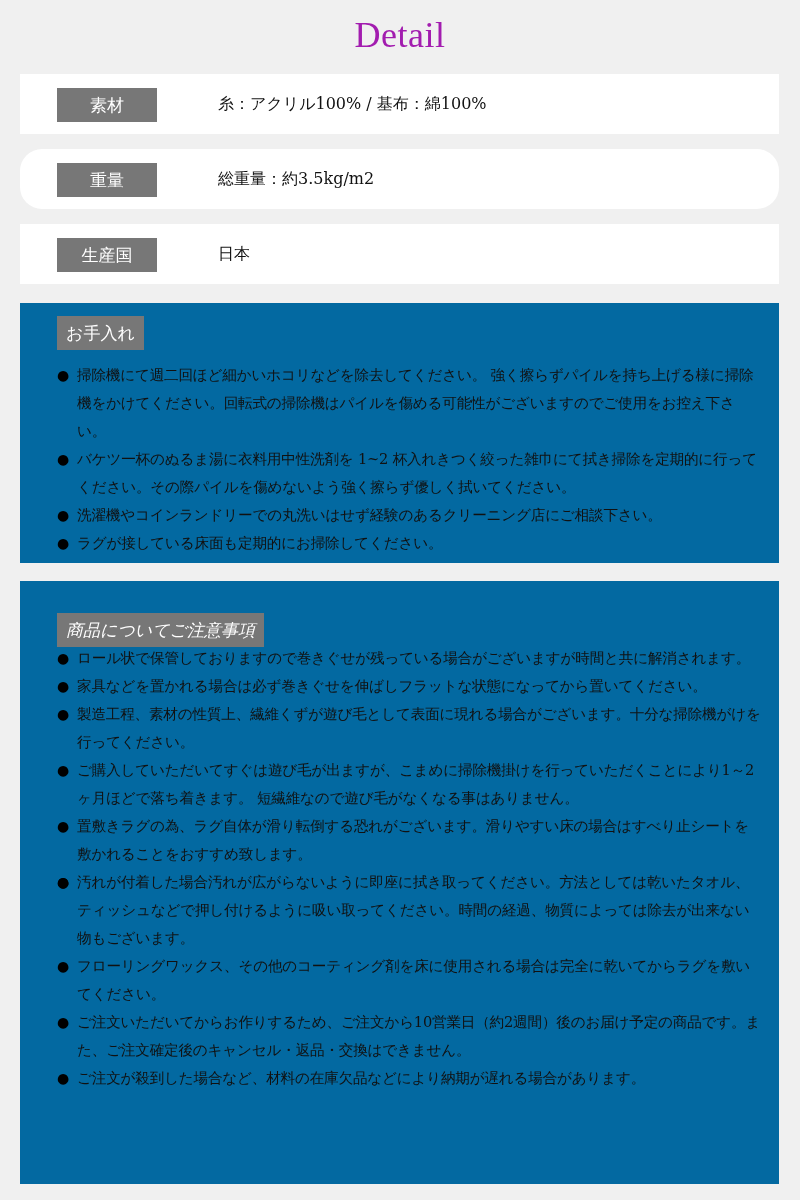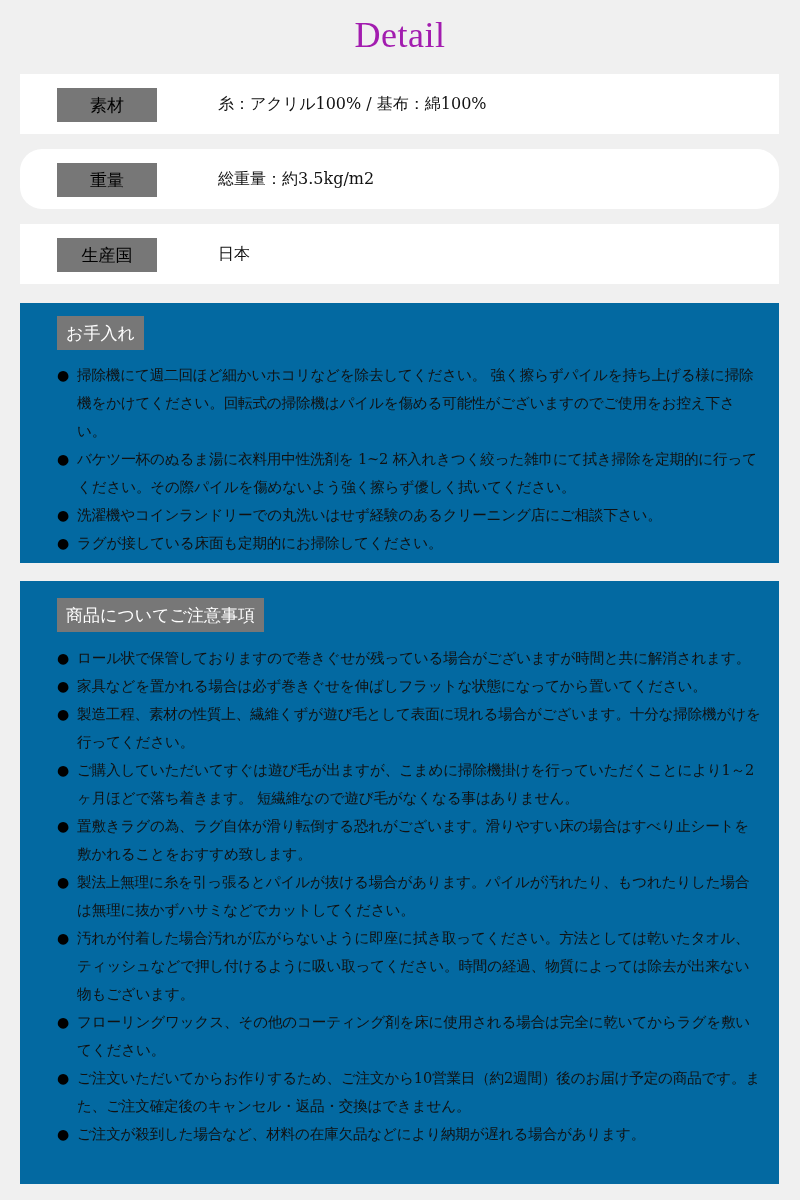--- a/index.html
+++ b/index.html
@@ -16,7 +16,7 @@
     }
     .spec-label {
       position: absolute; left: 37px; top: 14px; width: 100px; height: 34px;
-      background: #777; color: #000000; font-size: 17px;
+      background: #777; color: #ffffff; font-size: 17px;
       display: flex; align-items: center; justify-content: center;
     }
     .spec-value {

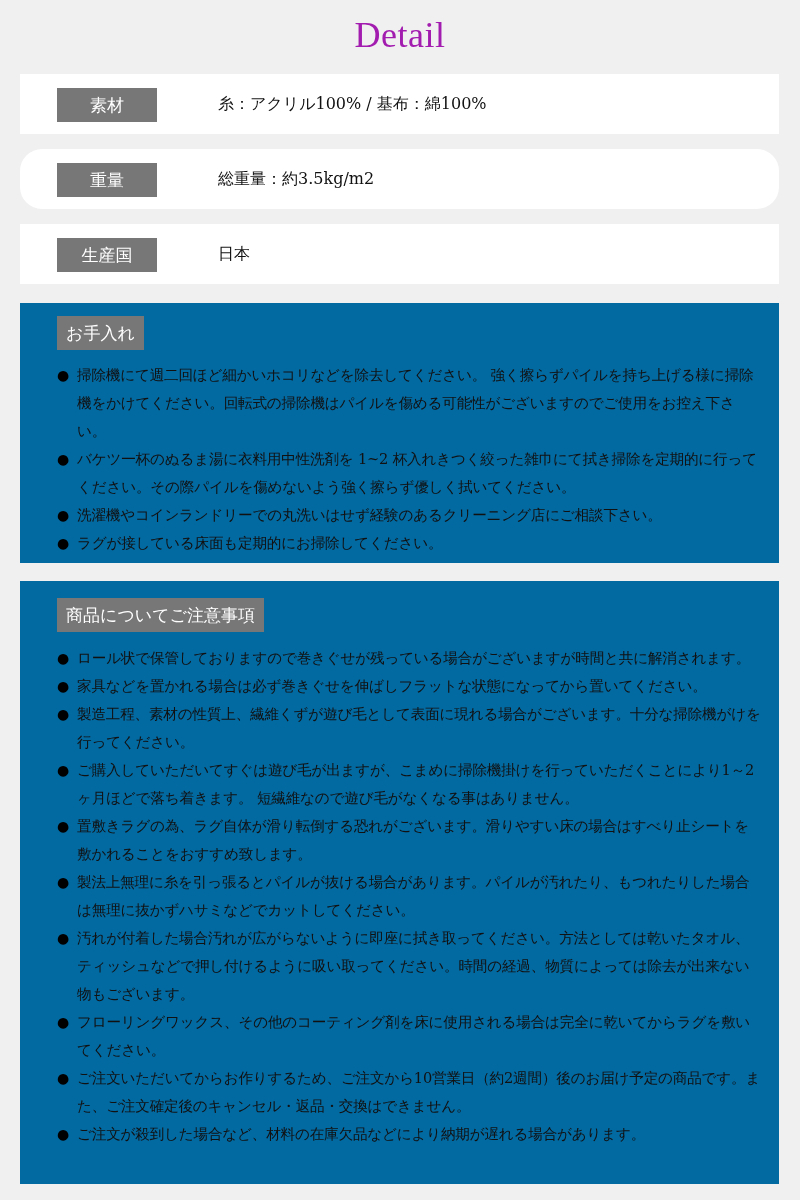--- a/index.html
+++ b/index.html
@@ -72,7 +72,7 @@
 </section>
 
 <section class="panel" style="top:581px; height:603px;">
-  <div class="panel-heading" style="top:17px;">商品についてご注意事項</div>
+  <div class="panel-heading" style="top:32px;font-style:italic;">商品についてご注意事項</div>
   <ul class="bullets" style="top:63px;">
     <li><span class="dot">●</span><span>ロール状で保管しておりますので巻きぐせが残っている場合がございますが時間と共に解消されます。</span></li>
     <li><span class="dot">●</span><span>家具などを置かれる場合は必ず巻きぐせを伸ばしフラットな状態になってから置いてください。</span></li>

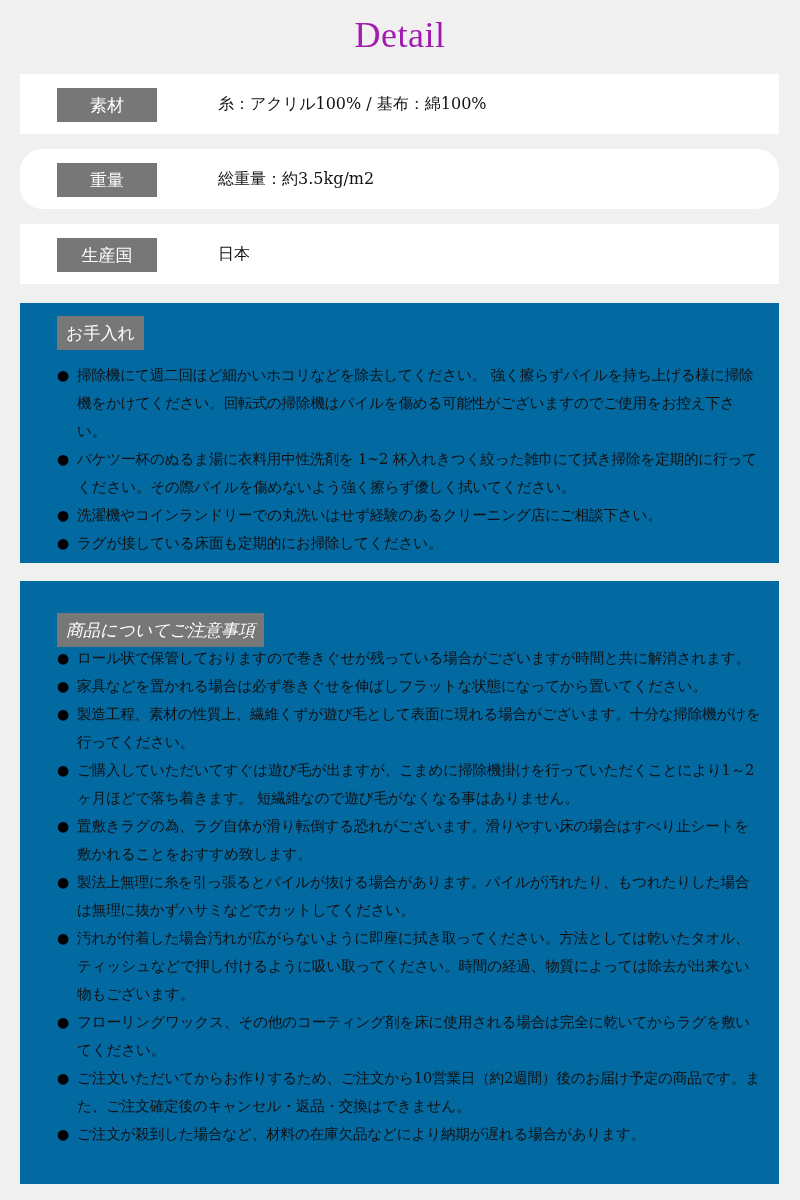--- a/index.html
+++ b/index.html
@@ -79,7 +79,7 @@
     <li><span class="dot">●</span><span>製造工程、素材の性質上、繊維くずが遊び毛として表面に現れる場合がございます。十分な掃除機がけを行ってください。</span></li>
     <li><span class="dot">●</span><span>ご購入していただいてすぐは遊び毛が出ますが、こまめに掃除機掛けを行っていただくことにより1～2ヶ月ほどで落ち着きます。 短繊維なので遊び毛がなくなる事はありません。</span></li>
     <li><span class="dot">●</span><span>置敷きラグの為、ラグ自体が滑り転倒する恐れがございます。滑りやすい床の場合はすべり止シートを敷かれることをおすすめ致します。</span></li>
-    <li><span class="dot">●</span><span>製法上無理に糸を引っ張るとパイルが抜ける場合があります。パイルが汚れたり、もつれたりした場合は無理に抜かずハサミなどでカットしてください。</span></li>
+    <li><span class="dot">●</span></li>
     <li><span class="dot">●</span><span>汚れが付着した場合汚れが広がらないように即座に拭き取ってください。方法としては乾いたタオル、ティッシュなどで押し付けるように吸い取ってください。時間の経過、物質によっては除去が出来ない物もございます。</span></li>
     <li><span class="dot">●</span><span>フローリングワックス、その他のコーティング剤を床に使用される場合は完全に乾いてからラグを敷いてください。</span></li>
     <li><span class="dot">●</span><span>ご注文いただいてからお作りするため、ご注文から10営業日（約2週間）後のお届け予定の商品です。また、ご注文確定後のキャンセル・返品・交換はできません。</span></li>

